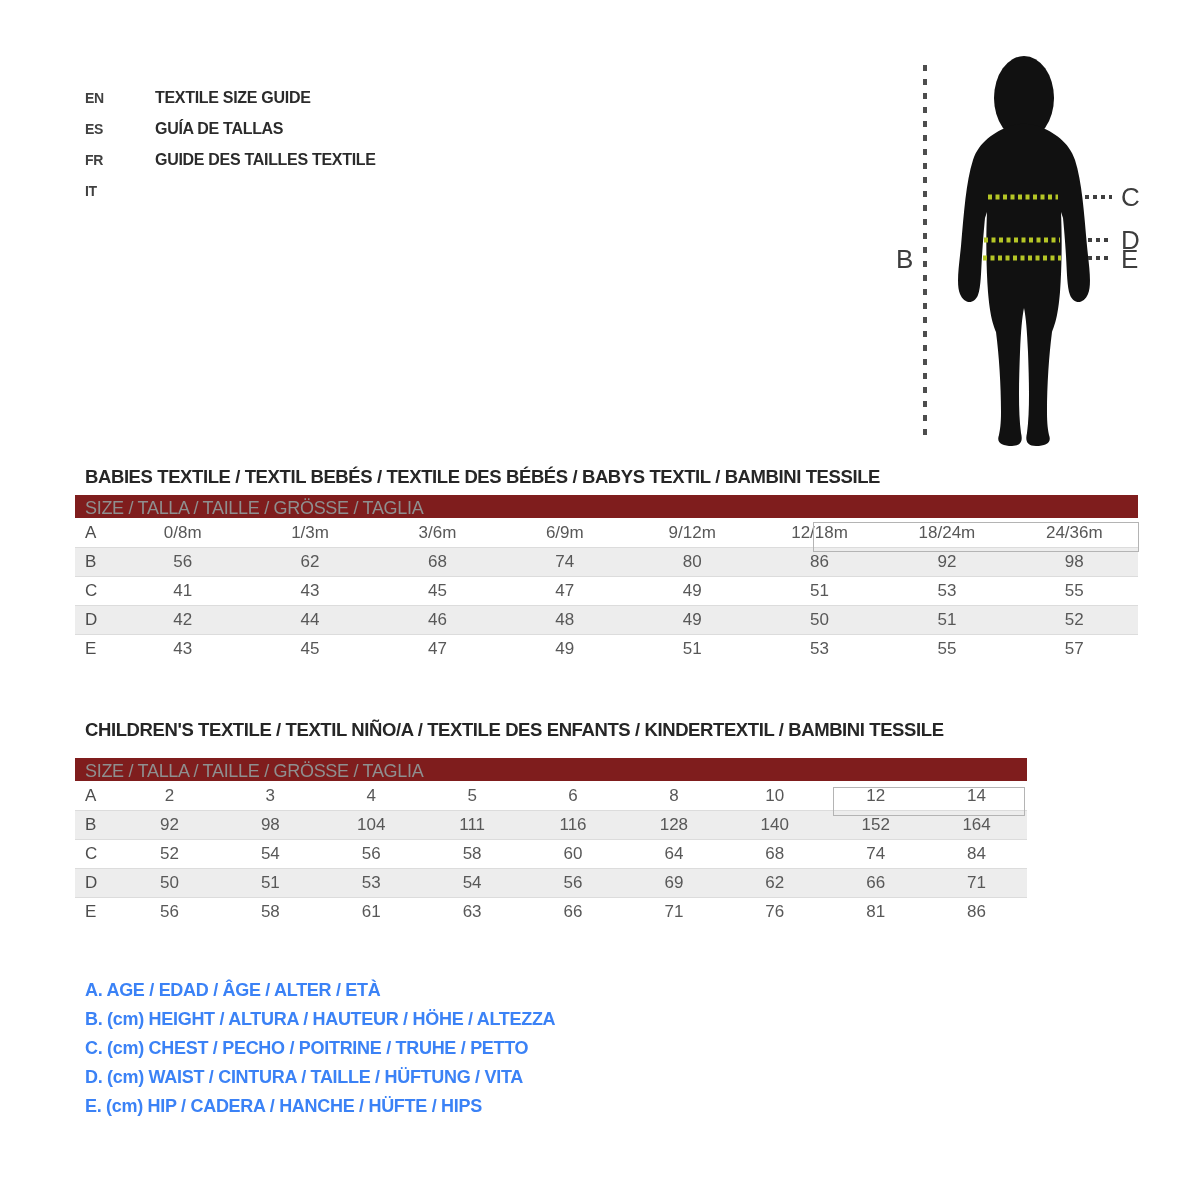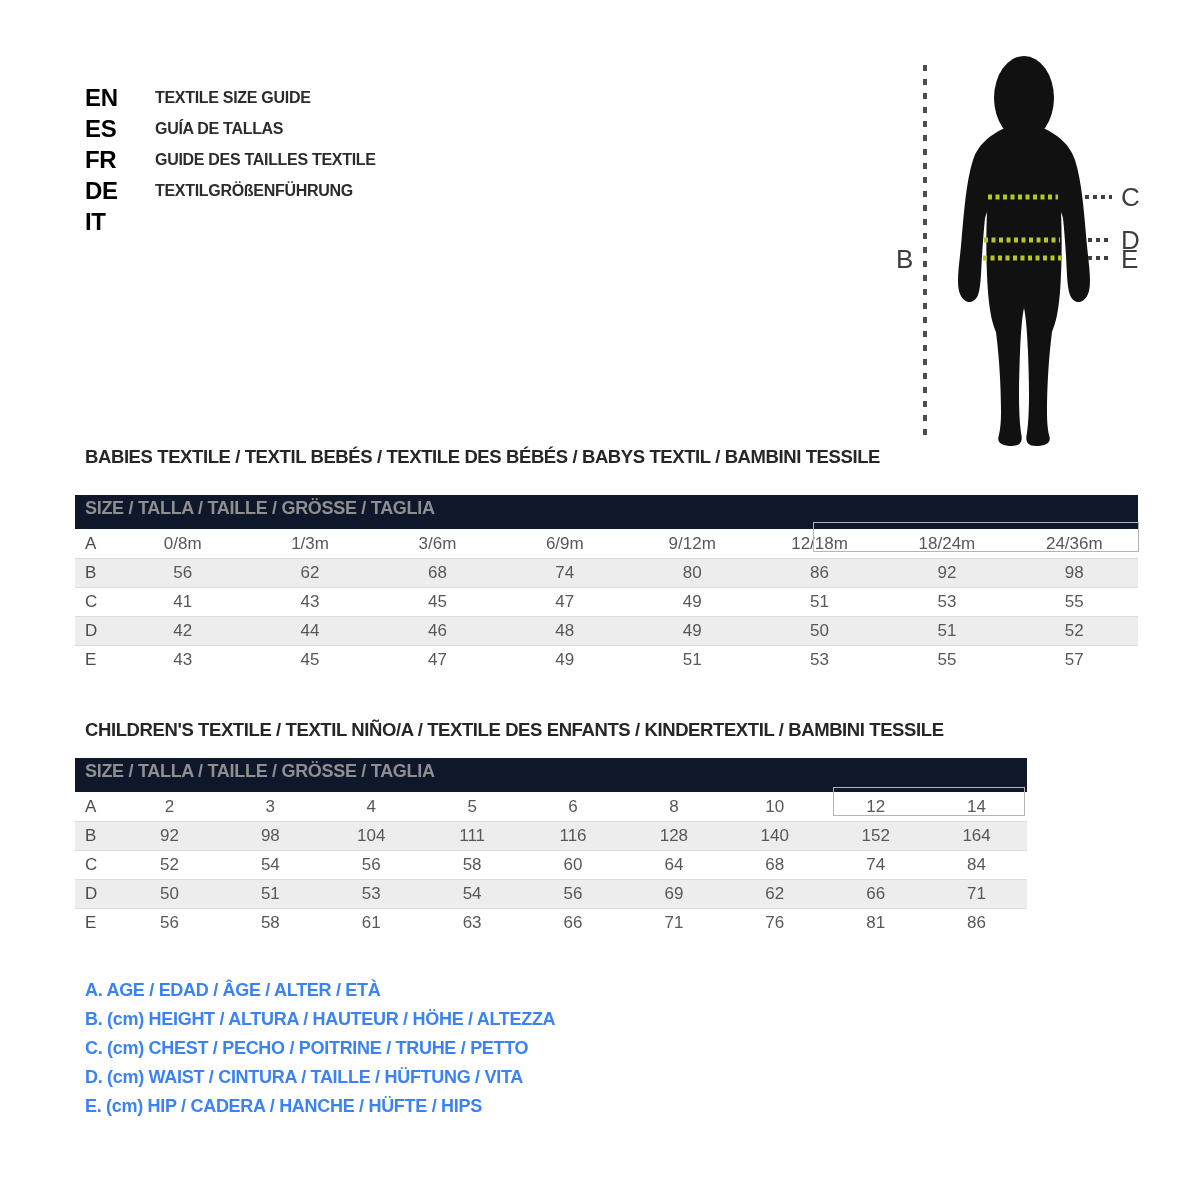--- a/index.html
+++ b/index.html
@@ -10,7 +10,7 @@
   
   .lang-block{position:absolute;left:85px;top:82px;}
   .lang-row{display:flex;height:31px;align-items:center;}
-  .lang-code{width:70px;font-size:24px;font-weight:700;letter-spacing:-0.3px;color:#000000;}
+  .lang-code{width:70px;font-size:14px;font-weight:700;letter-spacing:-0.3px;color:#404040;}
   .lang-title{font-size:16px;font-weight:700;letter-spacing:-0.3px;color:#2b2b2b;white-space:nowrap;}
   
   .figure{position:absolute;left:860px;top:50px;width:330px;height:400px;}

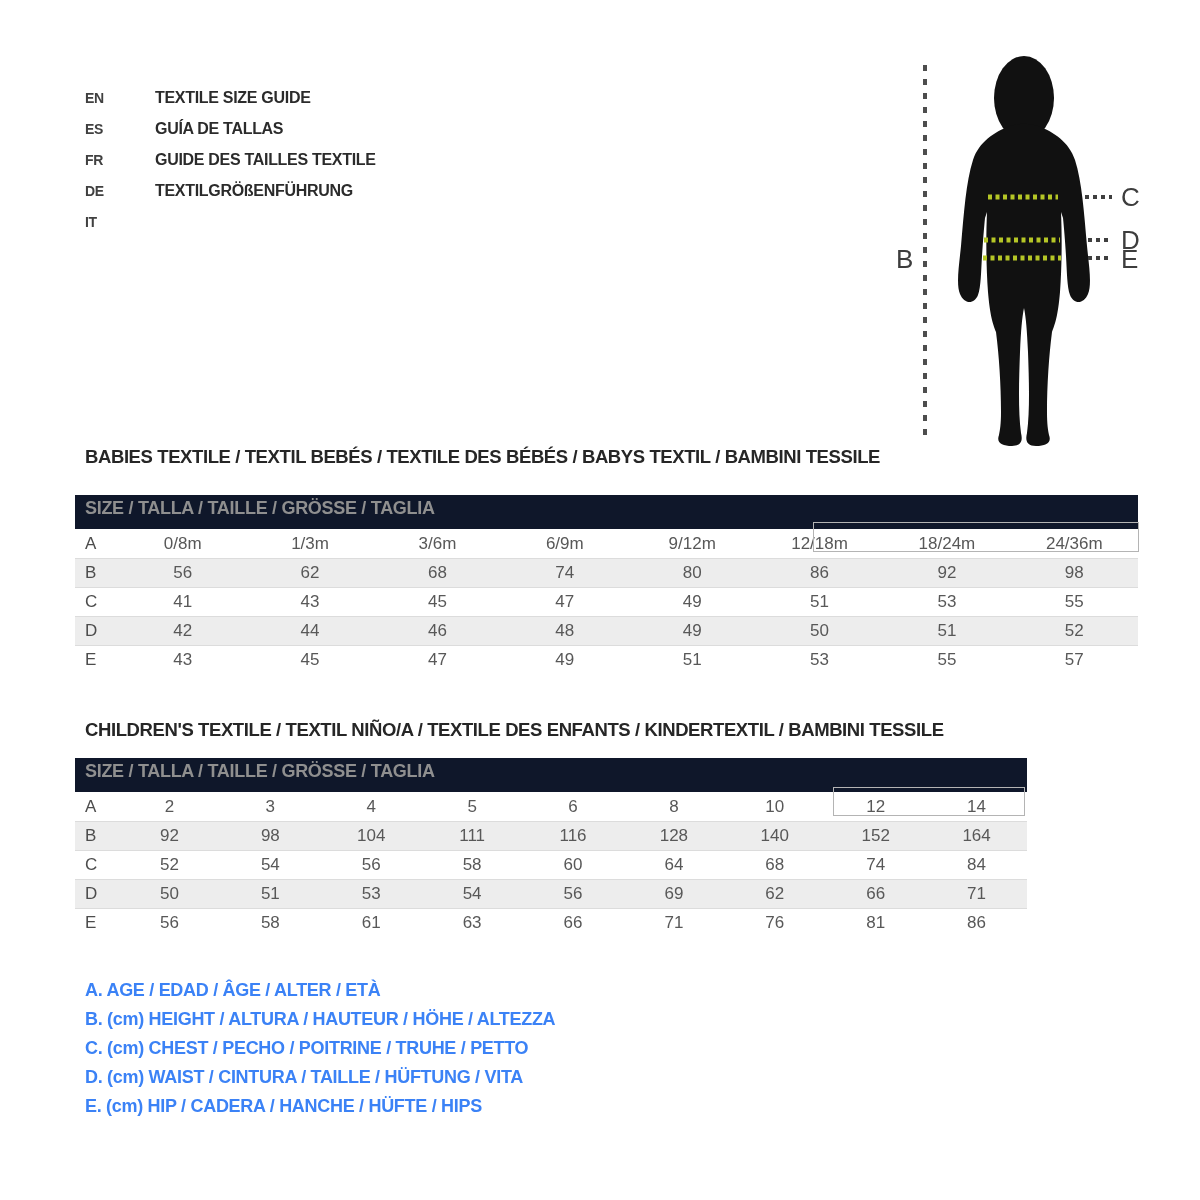--- a/index.html
+++ b/index.html
@@ -55,10 +55,6 @@
     <span class="lang-title">GUIDE DES TAILLES TEXTILE</span>
   </div>
   <div class="lang-row">
-    <span class="lang-code">DE</span>
-    <span class="lang-title">TEXTILGRÖßENFÜHRUNG</span>
-  </div>
-  <div class="lang-row">
     <span class="lang-code">IT</span>
   </div>
 </div>

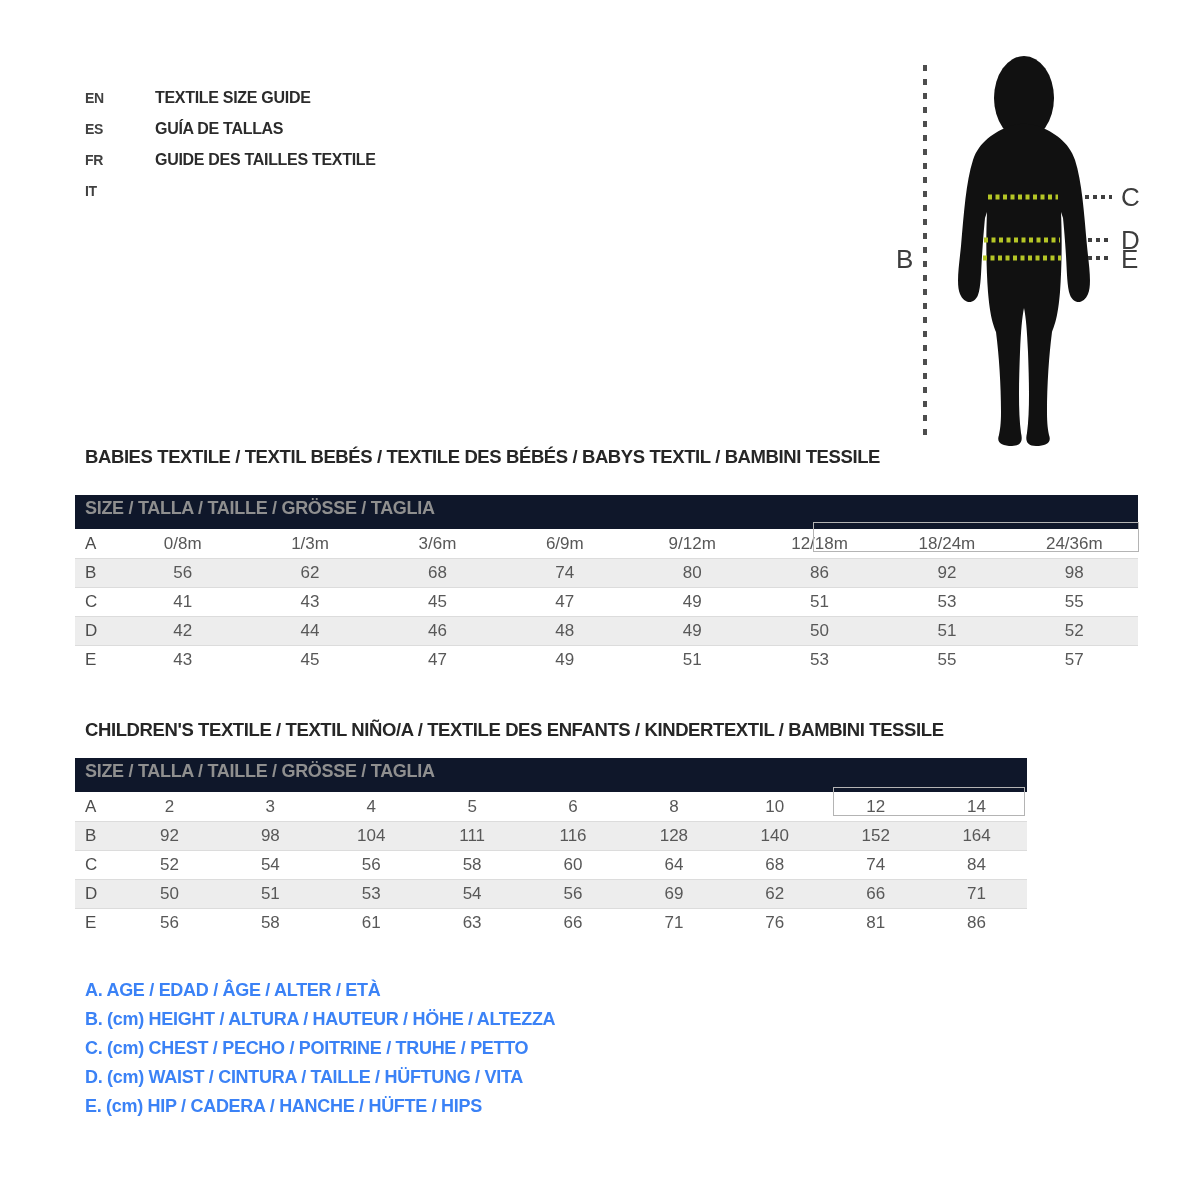--- a/index.html
+++ b/index.html
@@ -17,7 +17,7 @@
   
   .section-heading{position:absolute;left:85px;font-size:18.5px;font-weight:700;
     letter-spacing:-0.4px;color:#262626;white-space:nowrap;}
-  .heading-babies{top:446px;text-align:right;}
+  .heading-babies{top:466px;text-align:right;}
   .heading-children{top:719px;}
   
   .size-table{position:absolute;left:75px;background:#fff;}

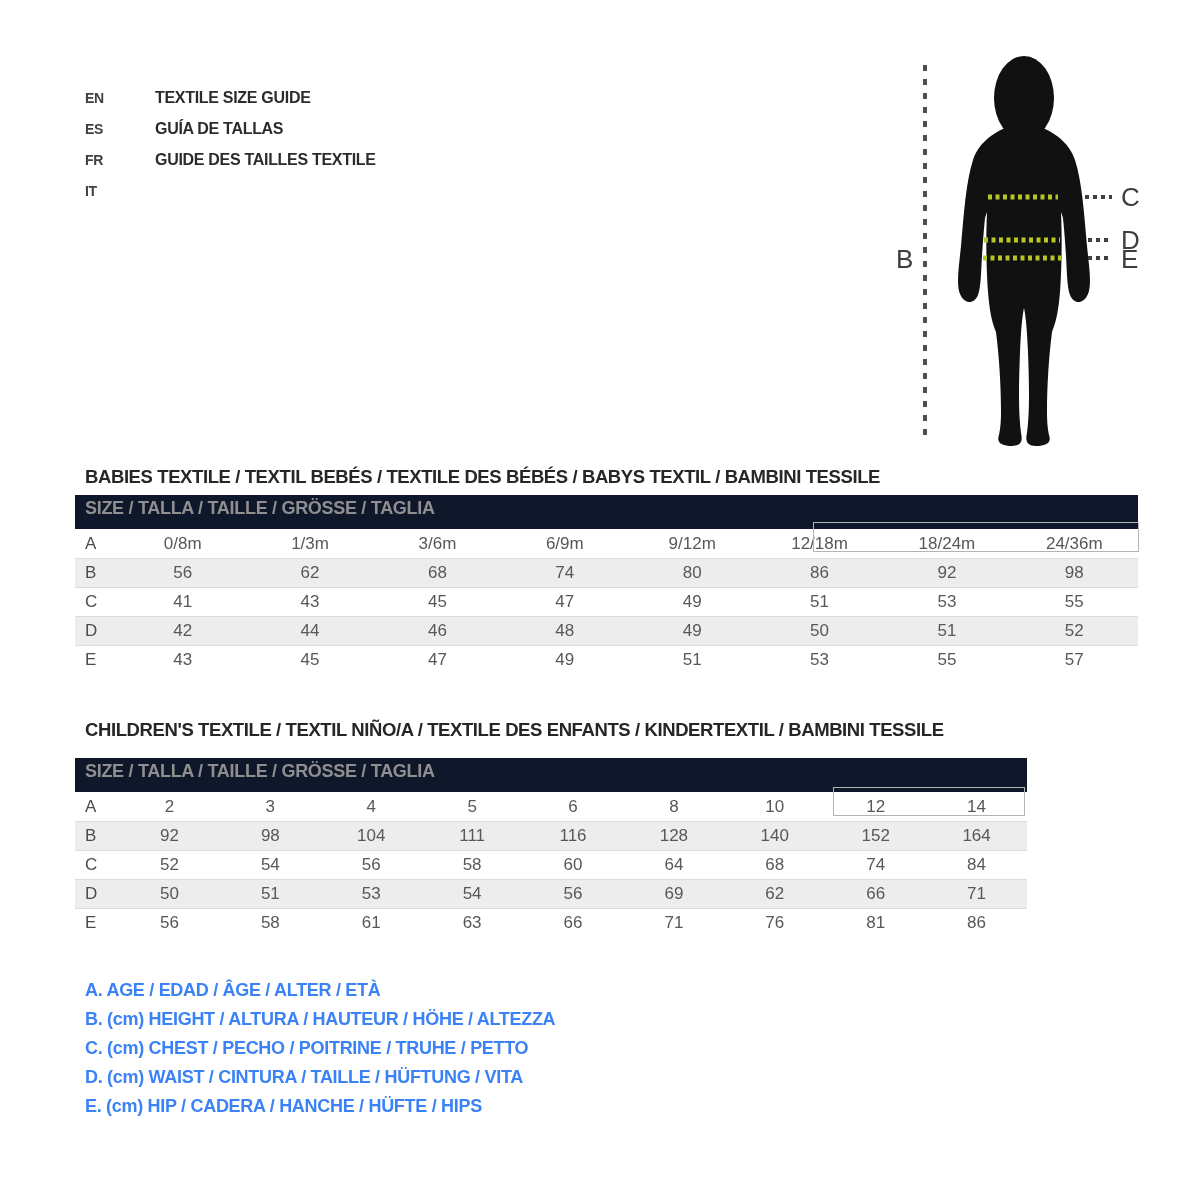--- a/index.html
+++ b/index.html
@@ -23,8 +23,8 @@
   .size-table{position:absolute;left:75px;background:#fff;}
   .babies-table{top:495px;width:1063px;}
   .children-table{top:758px;width:952px;}
-  .t-header{height:34px;line-height:27px;background:#0f172a;color:#8f8f8f;
-    font-size:18px;font-weight:700;letter-spacing:-0.3px;padding-left:10px;box-sizing:border-box;}
+  .t-header{height:23px;line-height:27px;background:#7f1d1d;color:#8f8f8f;
+    font-size:18px;font-weight:400;letter-spacing:-0.3px;padding-left:10px;box-sizing:border-box;}
   .t-row{display:flex;height:29px;align-items:center;font-size:17px;color:#585858;box-sizing:border-box;}
   .t-row + .t-row{border-top:1px solid #dcdcdc;}
   .t-row.stripe{background:#ededed;}

